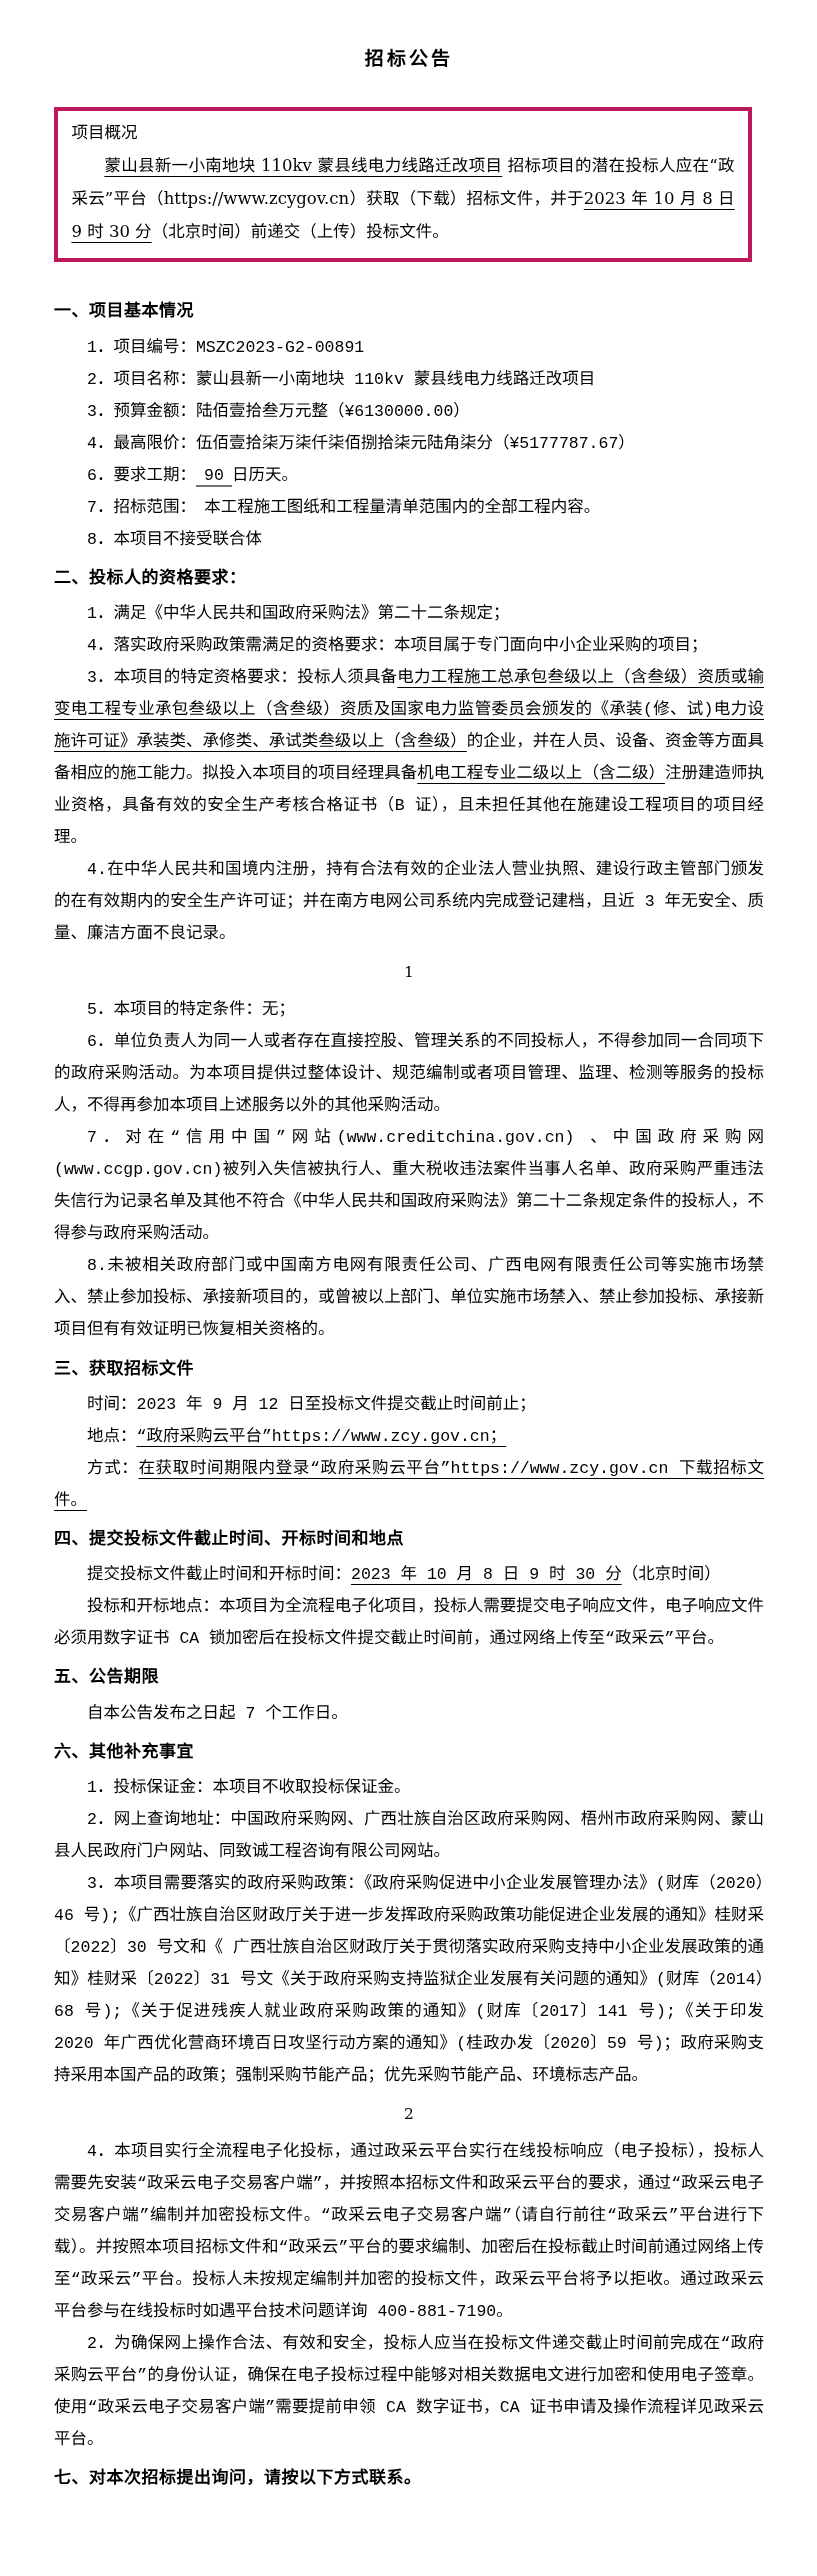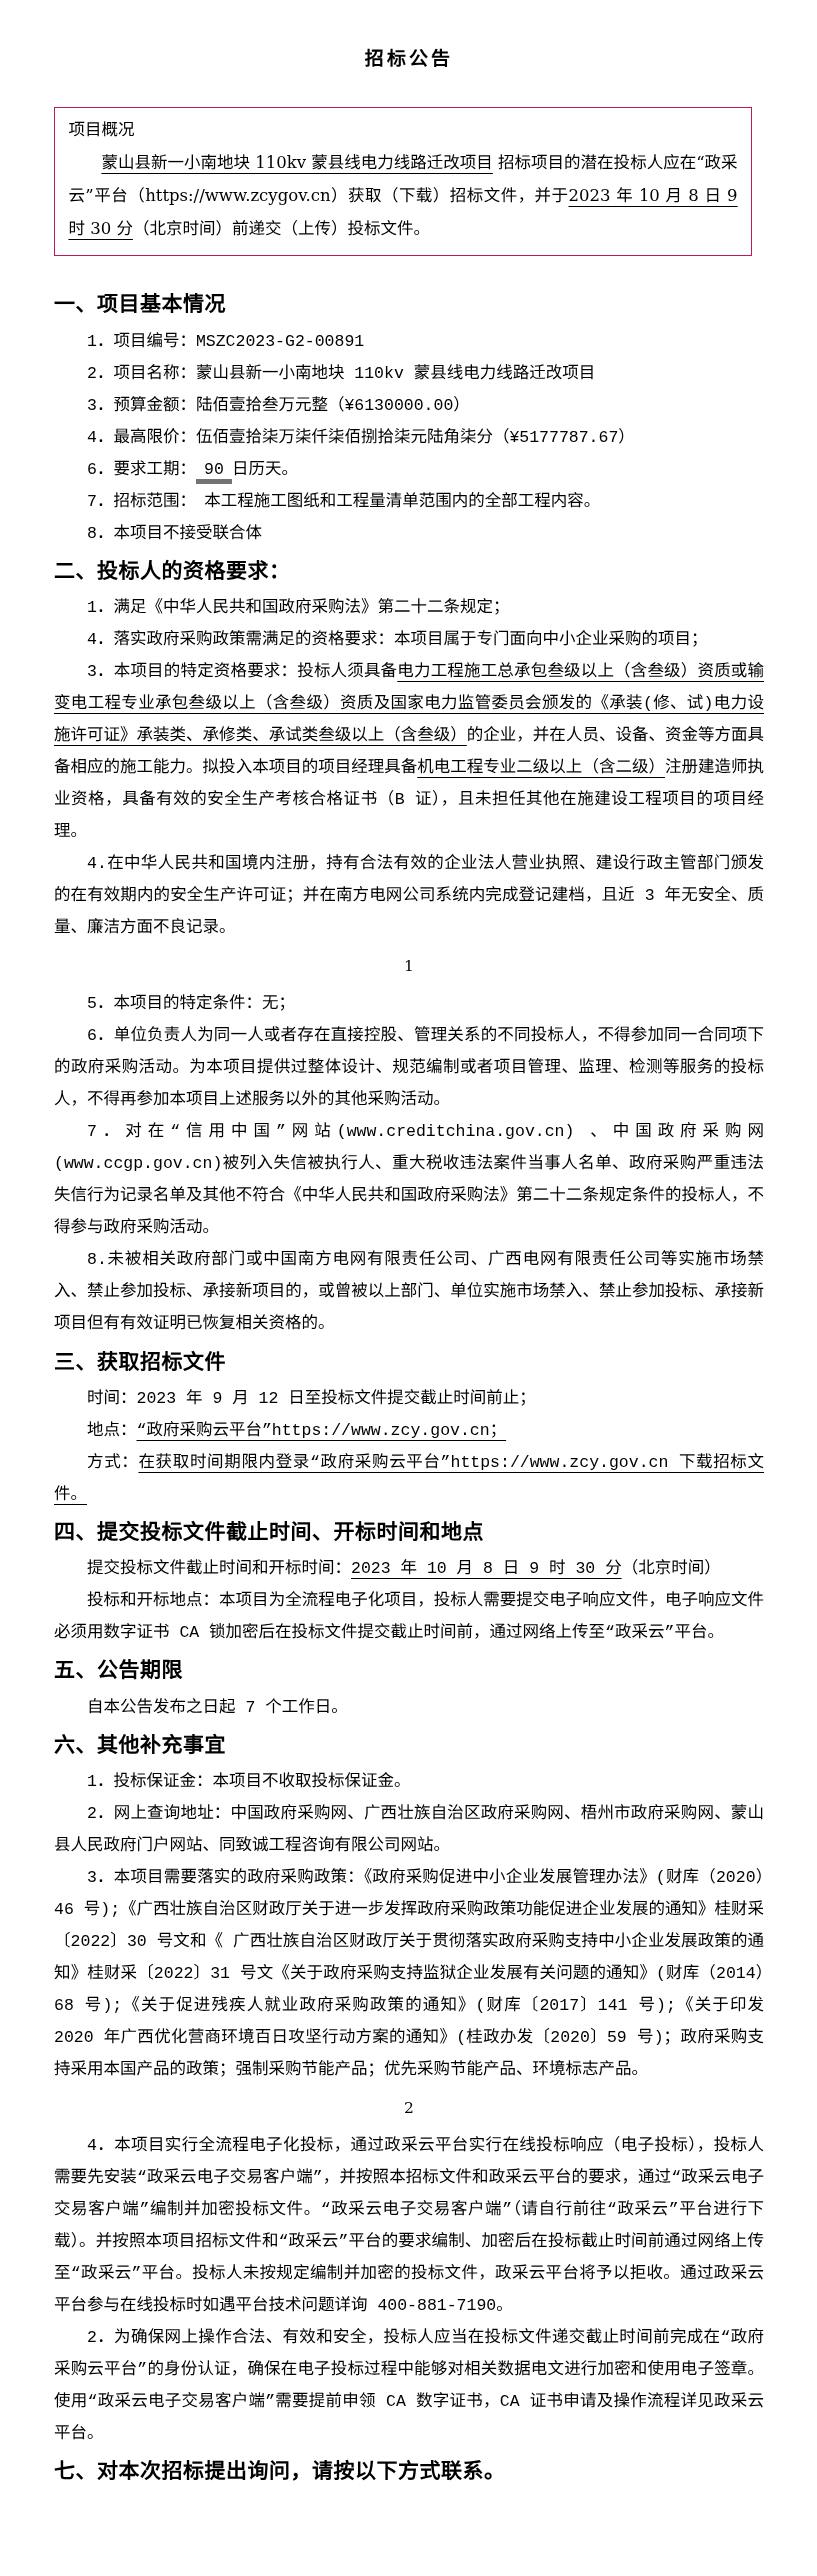--- a/index.html
+++ b/index.html
@@ -26,7 +26,7 @@
     letter-spacing:3.1px;
   }
   .obox{
-    border:1px solid #be185d;
+    border:4px solid #be185d;
     padding:5.2px 13.4px 10.3px 13.4px;
     line-height:33px;
     margin:0 12px 32px 0;

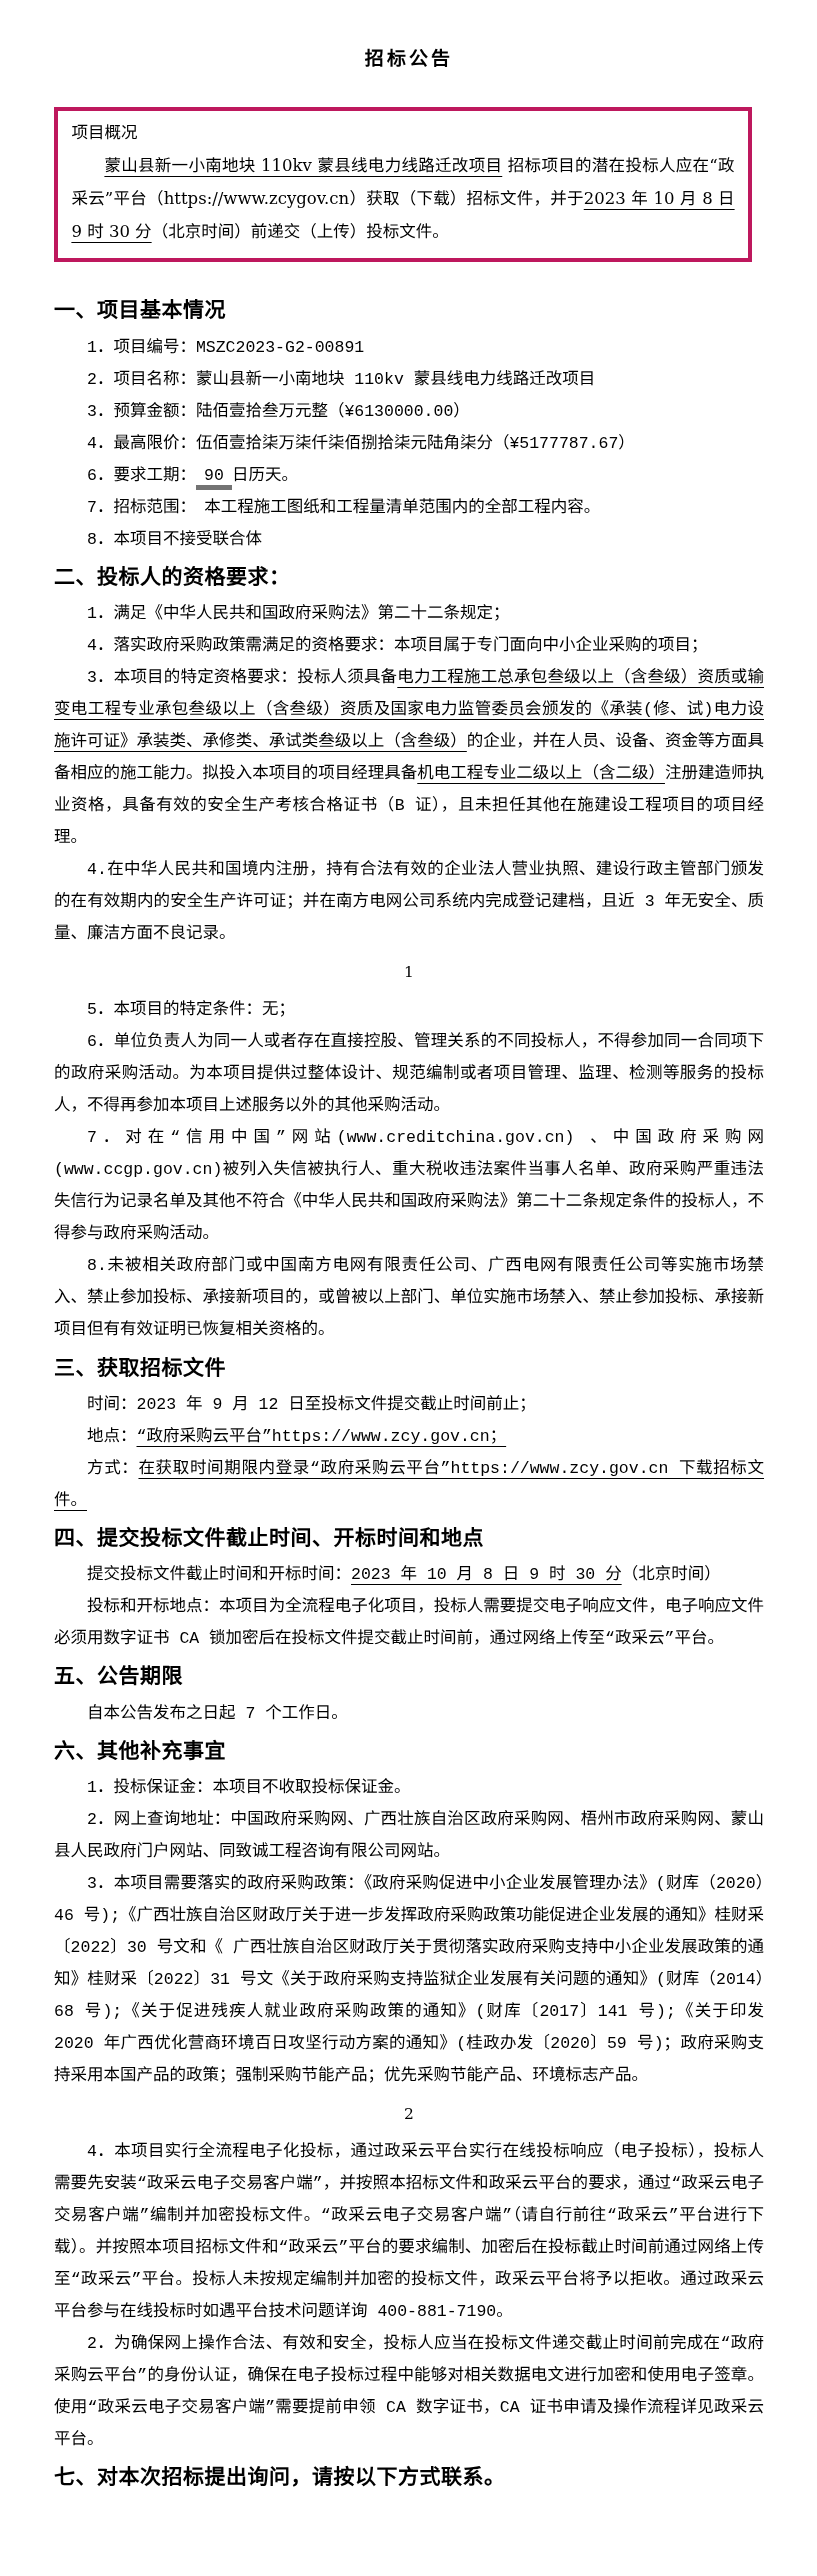--- a/index.html
+++ b/index.html
@@ -36,7 +36,7 @@
   h2.sec{
     font-family:"DejaVu Sans","Liberation Sans",sans-serif;
     font-weight:bold;
-    font-size:21px;
+    font-size:17px;
     line-height:32px;
     margin:5.2px 0 5.2px 0;
     letter-spacing:0.5px;

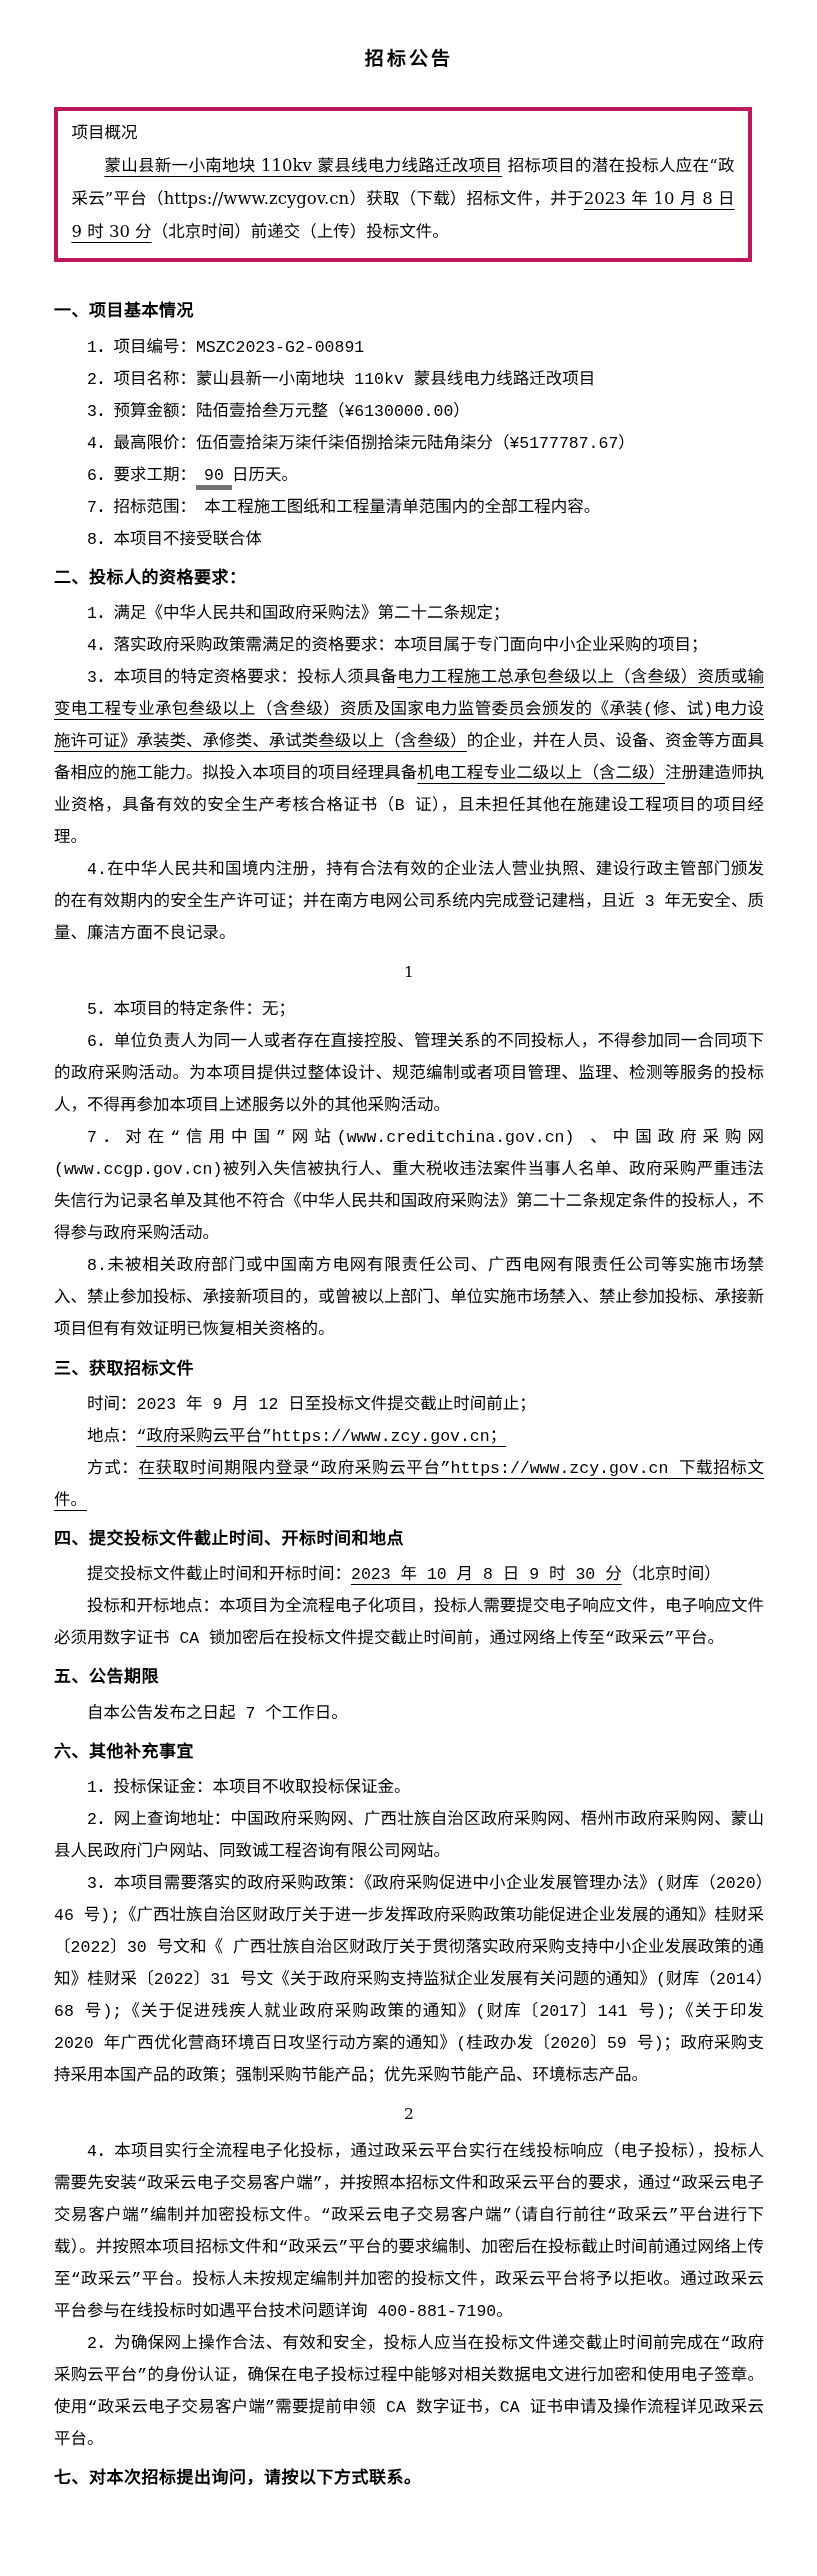--- a/index.html
+++ b/index.html
@@ -43,7 +43,7 @@
   }
   .item{margin:0;text-indent:2em;text-align:justify;font-family:Liberation Mono, monospace;}
   .ul{text-decoration:underline;text-decoration-thickness:1px;text-underline-offset:4.6px;}
-  .u90{border-bottom:5px solid #737373;padding:0 8.2px 0 8.2px;}
+  .u90{border-bottom:2px solid #737373;padding:0 8.2px 0 8.2px;}
   .pagenum{text-align:center;margin:6.2px 0;font-size:15.5px;}
 </style>
 </head>

